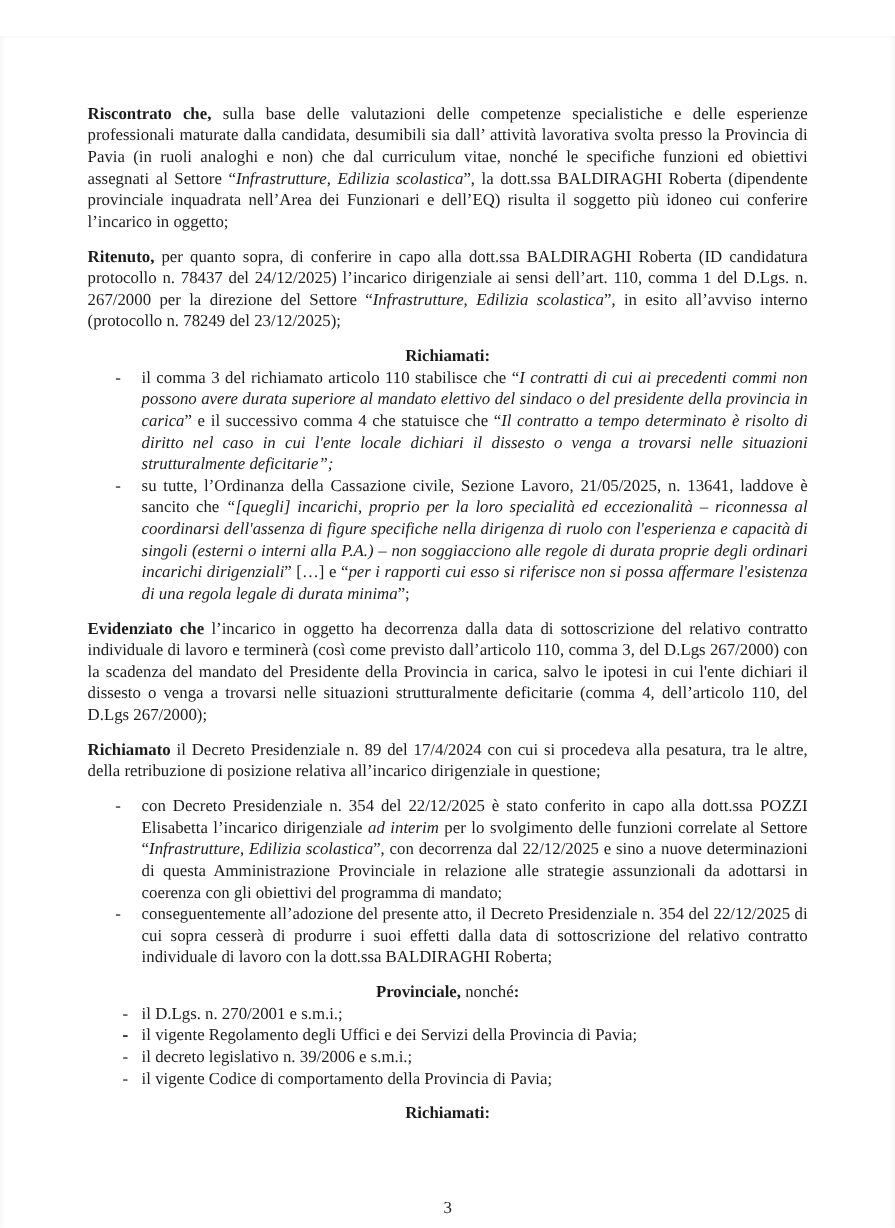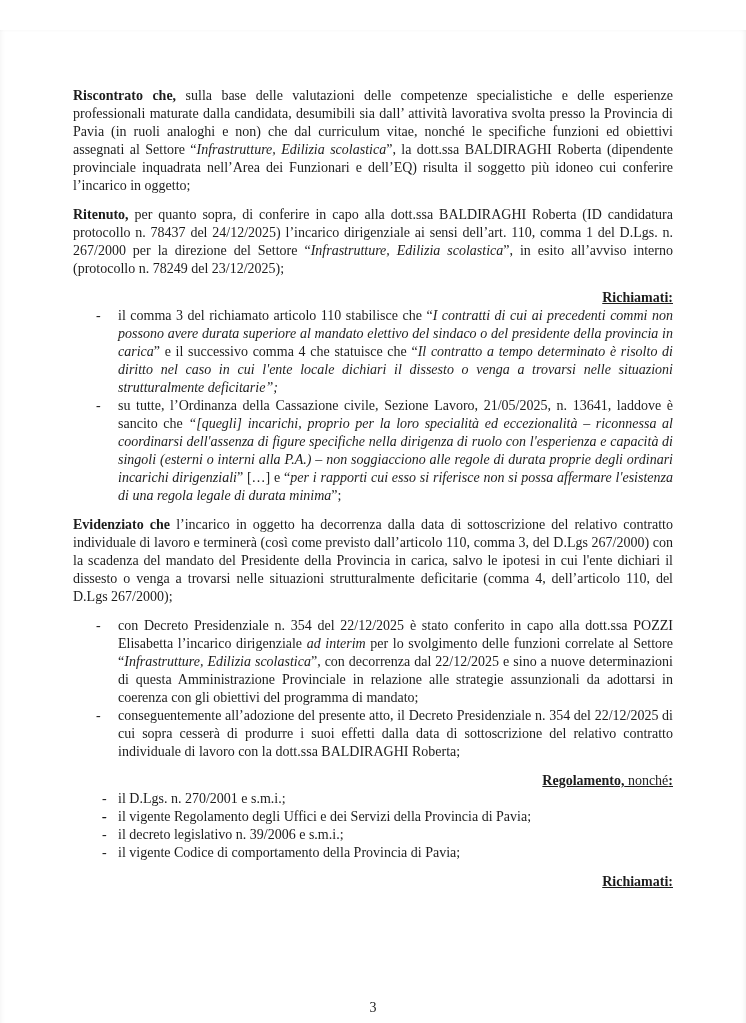--- a/index.html
+++ b/index.html
@@ -32,9 +32,8 @@
     margin-bottom: 11px;
   }
   .doc-heading {
-    text-align: right;
+    text-align: center;
     margin-bottom: 0;
-    text-decoration: underline;
   }
   .doc-list {
     margin: 0 0 11px 0;

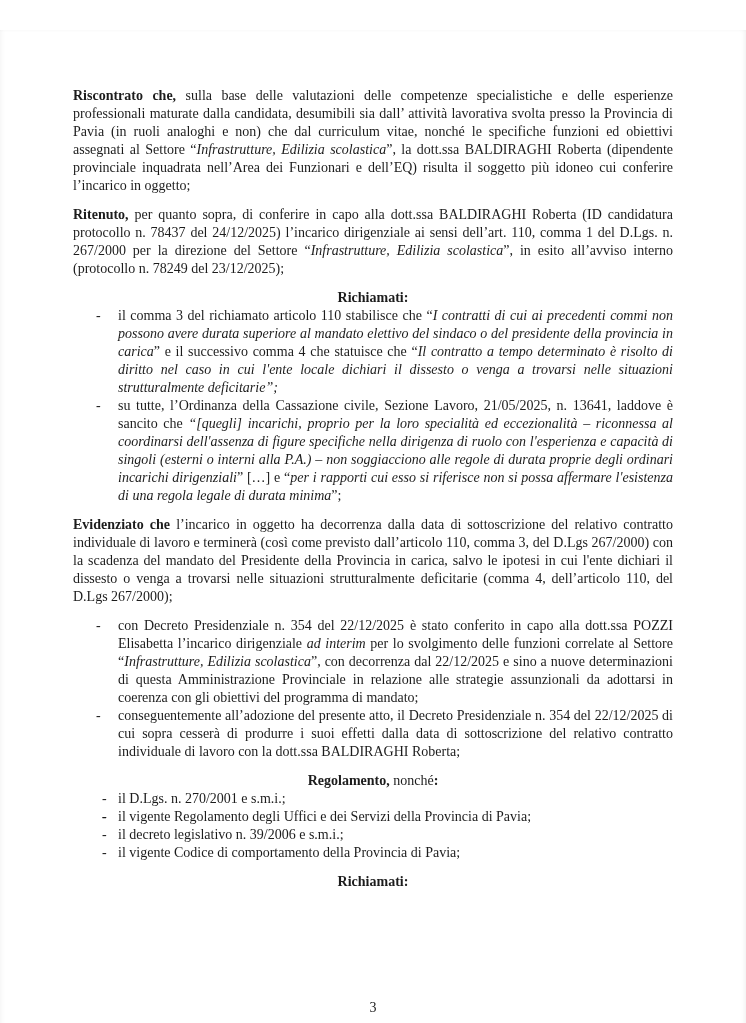--- a/index.html
+++ b/index.html
@@ -73,6 +73,7 @@
         <div class="doc-li"><span class="dash">-</span><span class="li-body"><span>su tutte, l’Ordinanza della Cassazione civile, Sezione Lavoro, 21/05/2025, n. 13641, laddove è sancito che </span><i>“[quegli] incarichi, proprio per la loro specialità ed eccezionalità – riconnessa al coordinarsi dell'assenza di figure specifiche nella dirigenza di ruolo con l'esperienza e capacità di singoli (esterni o interni alla P.A.) – non soggiacciono alle regole di durata proprie degli ordinari incarichi dirigenziali</i><span>” […] e “</span><i>per i rapporti cui esso si riferisce non si possa affermare l'esistenza di una regola legale di durata minima</i><span>”;</span></span></div>
       </div>
       <p class="doc-para"><b>Evidenziato che</b><span> l’incarico in oggetto ha decorrenza dalla data di sottoscrizione del relativo contratto individuale di lavoro e terminerà (così come previsto dall’articolo 110, comma 3, del D.Lgs 267/2000) con la scadenza del mandato del Presidente della Provincia in carica, salvo le ipotesi in cui l'ente dichiari il dissesto o venga a trovarsi nelle situazioni strutturalmente deficitarie (comma 4, dell’articolo 110, del D.Lgs 267/2000);</span></p>
+      <p class="doc-para"><b>Richiamato</b><span> il Decreto Presidenziale n. 89 del 17/4/2024 con cui si procedeva alla pesatura, tra le altre, della retribuzione di posizione relativa all’incarico dirigenziale in questione;</span></p>
       <div class="doc-list">
         <div class="doc-li"><span class="dash">-</span><span class="li-body"><span>con Decreto Presidenziale n. 354 del 22/12/2025 è stato conferito in capo alla dott.ssa POZZI Elisabetta l’incarico dirigenziale </span><i>ad interim</i><span> per lo svolgimento delle funzioni correlate al Settore “</span><i>Infrastrutture, Edilizia scolastica</i><span>”, con decorrenza dal 22/12/2025 e sino a nuove determinazioni di questa Amministrazione Provinciale in relazione alle strategie assunzionali da adottarsi in coerenza con gli obiettivi del programma di mandato;</span></span></div>
         <div class="doc-li"><span class="dash">-</span><span class="li-body"><span>conseguentemente all’adozione del presente atto, il Decreto Presidenziale n. 354 del 22/12/2025 di cui sopra cesserà di produrre i suoi effetti dalla data di sottoscrizione del relativo contratto individuale di lavoro con la dott.ssa BALDIRAGHI Roberta;</span></span></div>

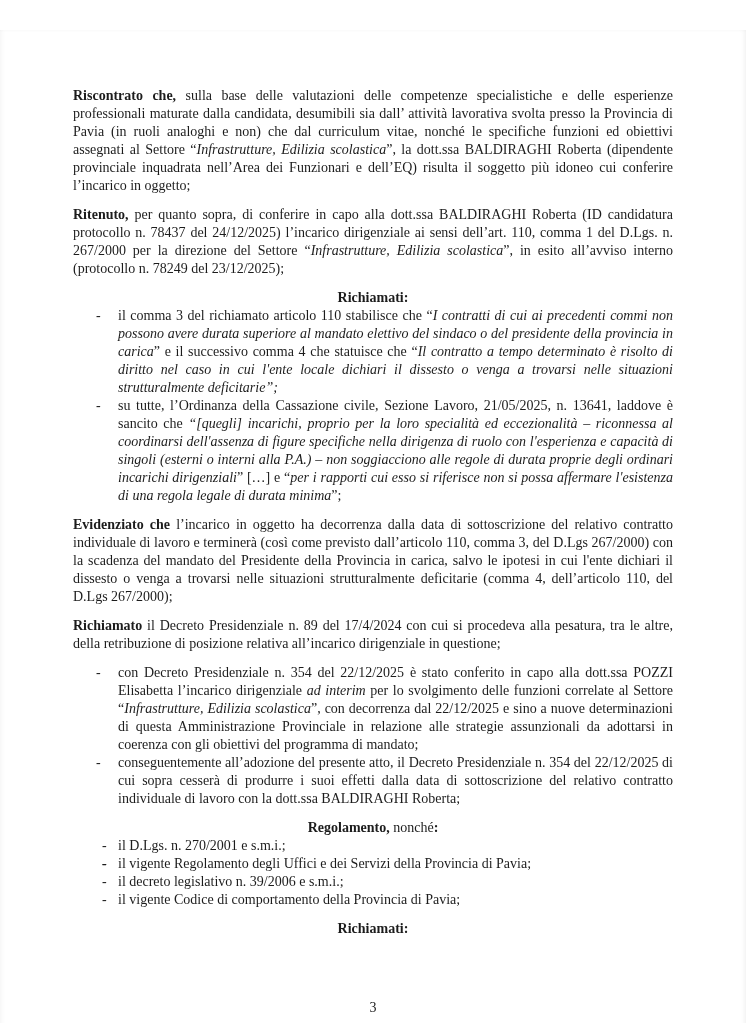--- a/index.html
+++ b/index.html
@@ -78,7 +78,7 @@
         <div class="doc-li"><span class="dash">-</span><span class="li-body"><span>con Decreto Presidenziale n. 354 del 22/12/2025 è stato conferito in capo alla dott.ssa POZZI Elisabetta l’incarico dirigenziale </span><i>ad interim</i><span> per lo svolgimento delle funzioni correlate al Settore “</span><i>Infrastrutture, Edilizia scolastica</i><span>”, con decorrenza dal 22/12/2025 e sino a nuove determinazioni di questa Amministrazione Provinciale in relazione alle strategie assunzionali da adottarsi in coerenza con gli obiettivi del programma di mandato;</span></span></div>
         <div class="doc-li"><span class="dash">-</span><span class="li-body"><span>conseguentemente all’adozione del presente atto, il Decreto Presidenziale n. 354 del 22/12/2025 di cui sopra cesserà di produrre i suoi effetti dalla data di sottoscrizione del relativo contratto individuale di lavoro con la dott.ssa BALDIRAGHI Roberta;</span></span></div>
       </div>
-      <p class="doc-heading"><b>Regolamento,</b><span> nonché</span><b>:</b></p>
+      <p class="doc-heading"><b>Provinciale,</b><span> nonché</span><b>:</b></p>
       <div class="doc-list tight">
         <div class="doc-li"><span class="dash">-</span><span class="li-body"><span>il D.Lgs. n. 270/2001 e s.m.i.;</span></span></div>
         <div class="doc-li"><span class="dash">-</span></div>

